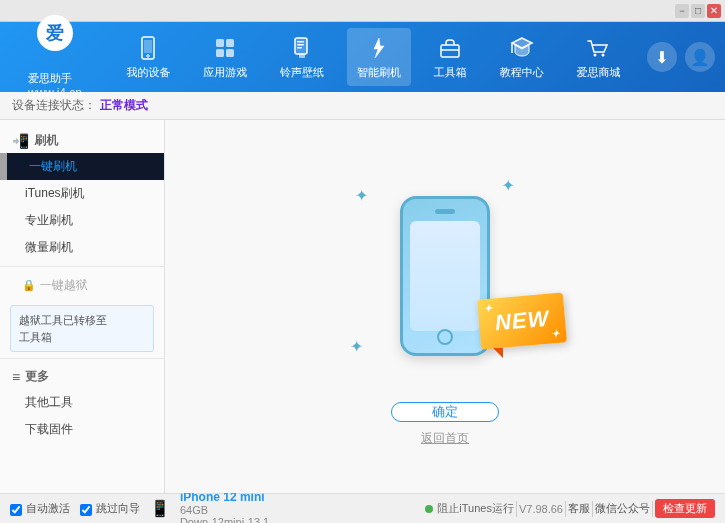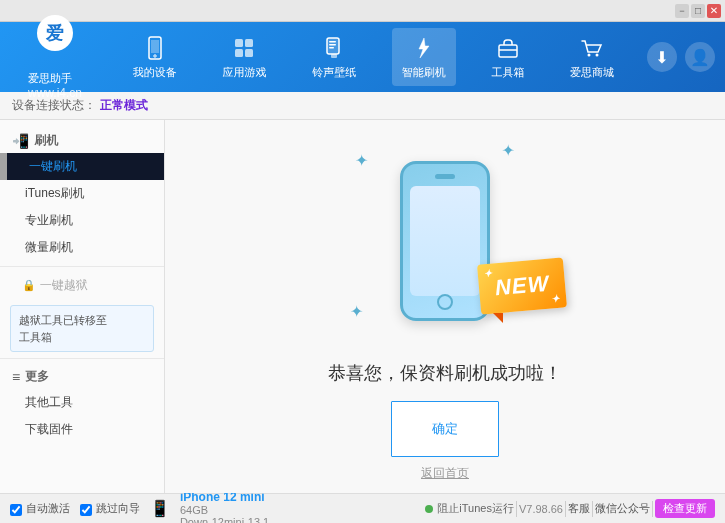--- a/index.html
+++ b/index.html
@@ -409,6 +409,16 @@
         </svg>
       </div>
       <span class="nav-label">工具箱</span>
+    </div>
+    <div class="nav-item">
+      <div class="nav-icon">
+        <svg width="26" height="26" viewBox="0 0 26 26" fill="none">
+          <path d="M13 3 L3 8 L13 13 L23 8 Z" stroke="white" stroke-width="1.5" fill="rgba(255,255,255,0.3)"></path>
+          <path d="M3 8 L3 18" stroke="white" stroke-width="1.5"></path>
+          <path d="M6 10 L13 14 L20 10 L20 17 C20 19 16.5 21 13 21 C9.5 21 6 19 6 17 Z" fill="rgba(255,255,255,0.4)" stroke="white" stroke-width="1"></path>
+        </svg>
+      </div>
+      <span class="nav-label">教程中心</span>
     </div>
     <div class="nav-item">
       <div class="nav-icon">

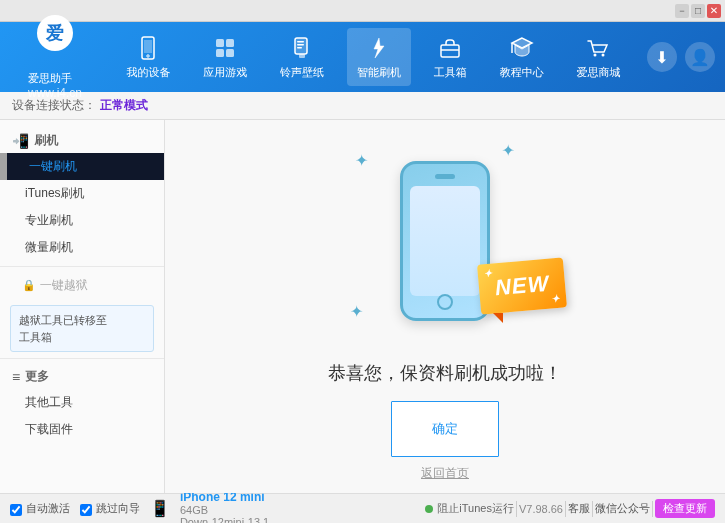--- a/index.html
+++ b/index.html
@@ -503,7 +503,6 @@
         <div class="ribbon-fold-left"></div>
       </div>
 
-      <div class="success-text">恭喜您，保资料刷机成功啦！</div>
 
       <button class="confirm-btn">确定</button>
 

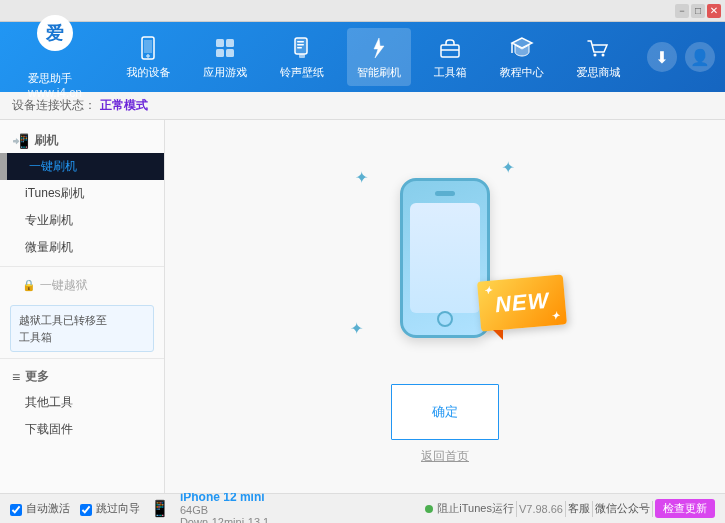--- a/index.html
+++ b/index.html
@@ -267,10 +267,10 @@
     }
     .confirm-btn {
       margin-top: 16px;
-      padding: 18px 40px;
+      padding: 0 40px;
       background: white;
       border: 1px solid #2196F3;
-      border-radius: 1px;
+      border-radius: 14px;
       color: #2196F3;
       font-size: 13px;
       cursor: pointer;

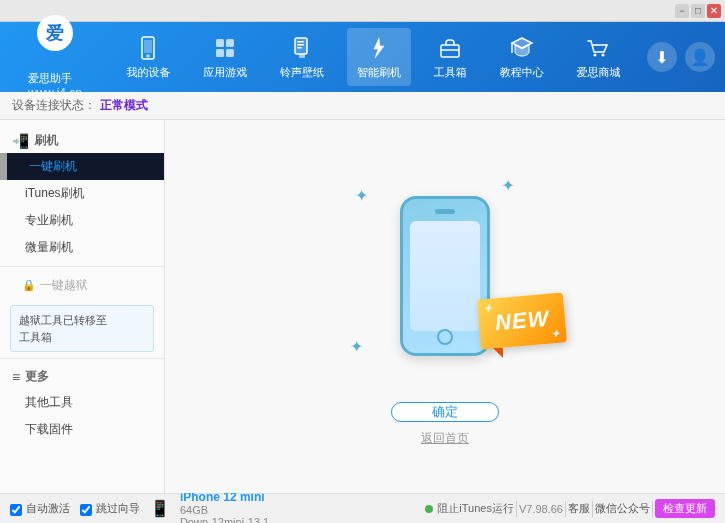--- a/index.html
+++ b/index.html
@@ -332,7 +332,7 @@
       background: #4CAF50;
     }
     .update-btn {
-      background: #d946ef;
+      background: #ef4444;
       color: white;
       border-radius: 3px;
       padding: 2px 8px;

